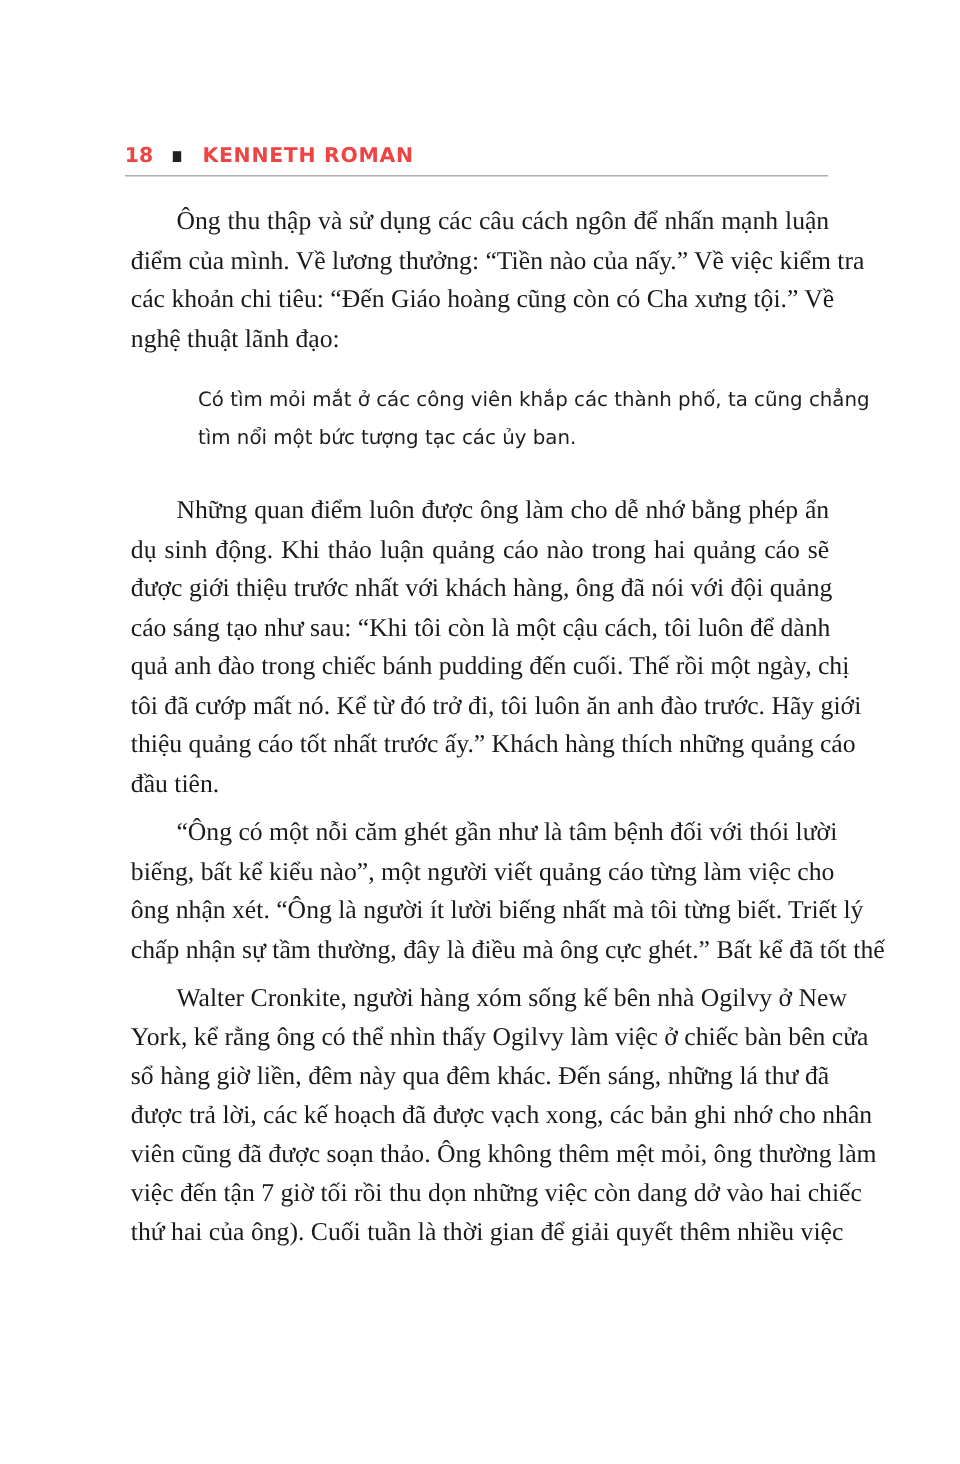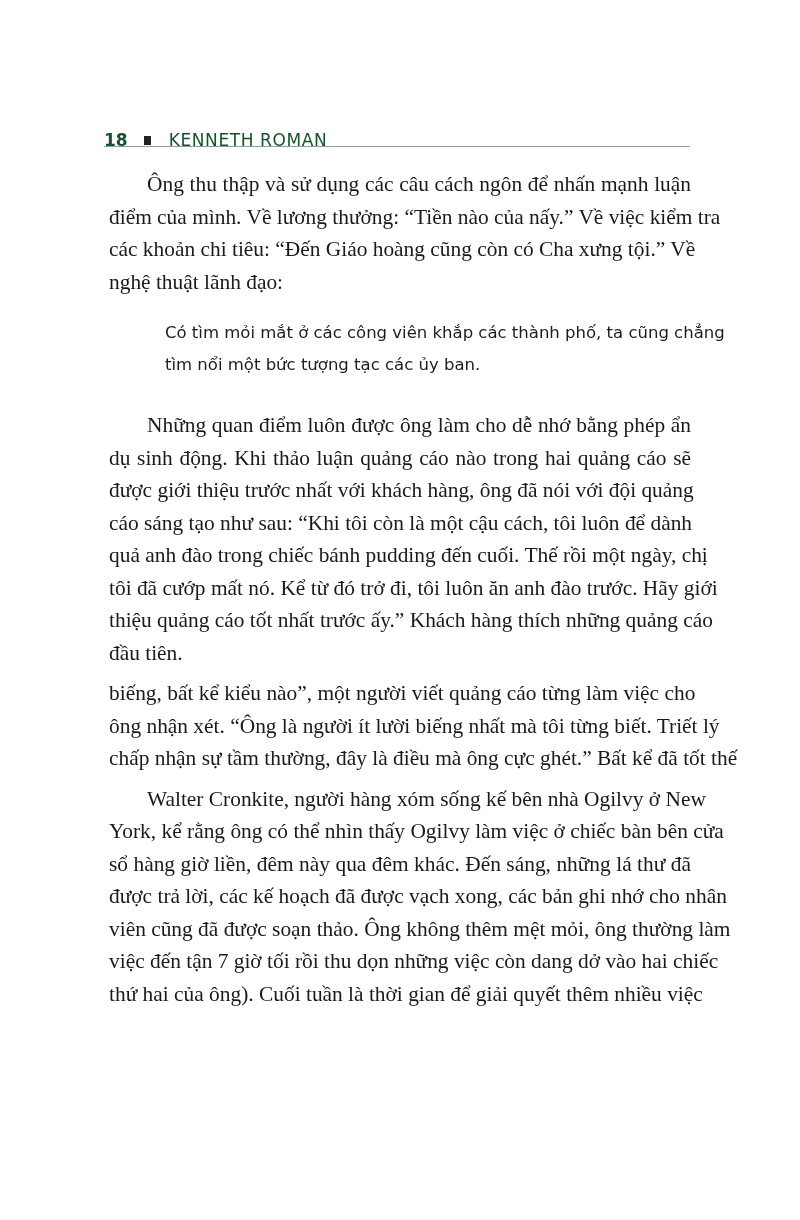--- a/index.html
+++ b/index.html
@@ -24,13 +24,13 @@
     .running-head {
       position: absolute;
       left: 104px;
-      top: 128px;
+      top: 118px;
       width: 586px;
       height: 24px;
       font-family: "DejaVu Sans", sans-serif;
       font-size: 17px;
       letter-spacing: 0.6px;
-      color: #14532d;
+      color: #ef4444;
       display: flex;
       align-items: center;
     }

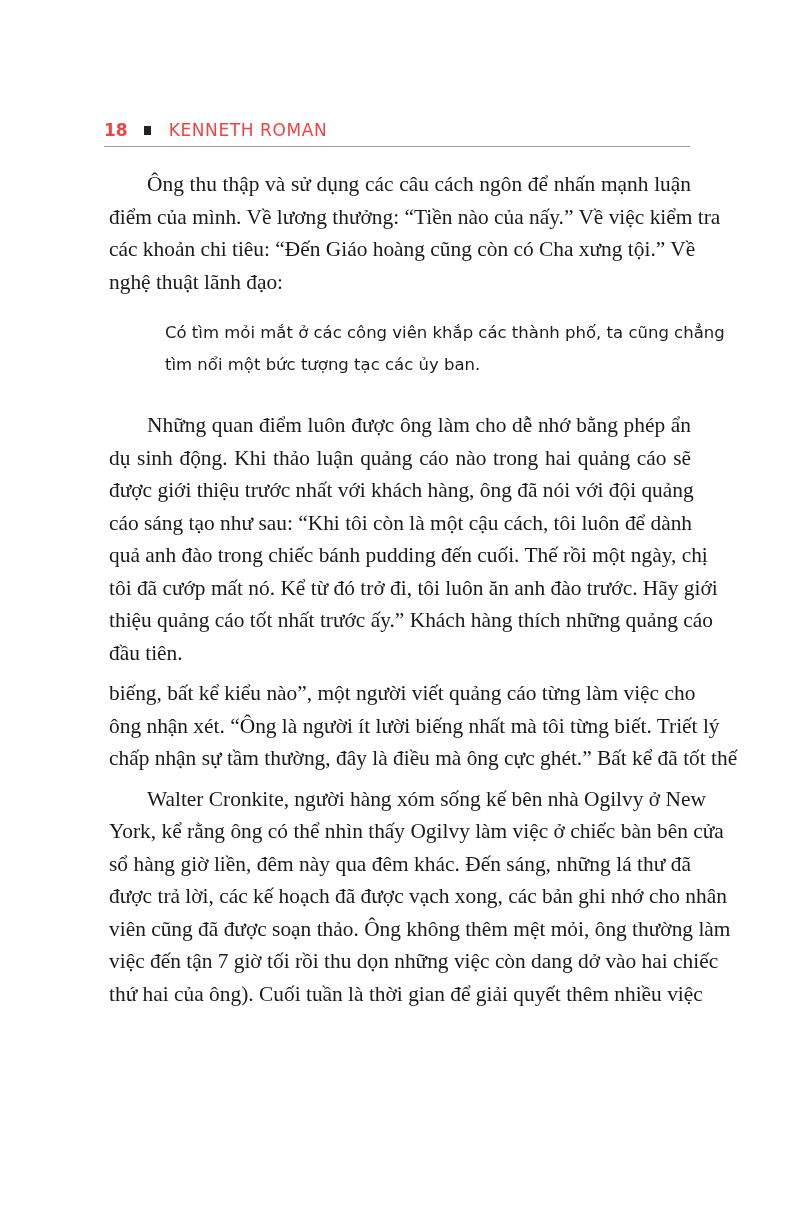--- a/index.html
+++ b/index.html
@@ -46,7 +46,7 @@
       margin: 0 18px 0 16px;
     }
     .author-name {
-      font-weight: normal;
+      font-weight: bold;
     }
     .head-rule {
       position: absolute;

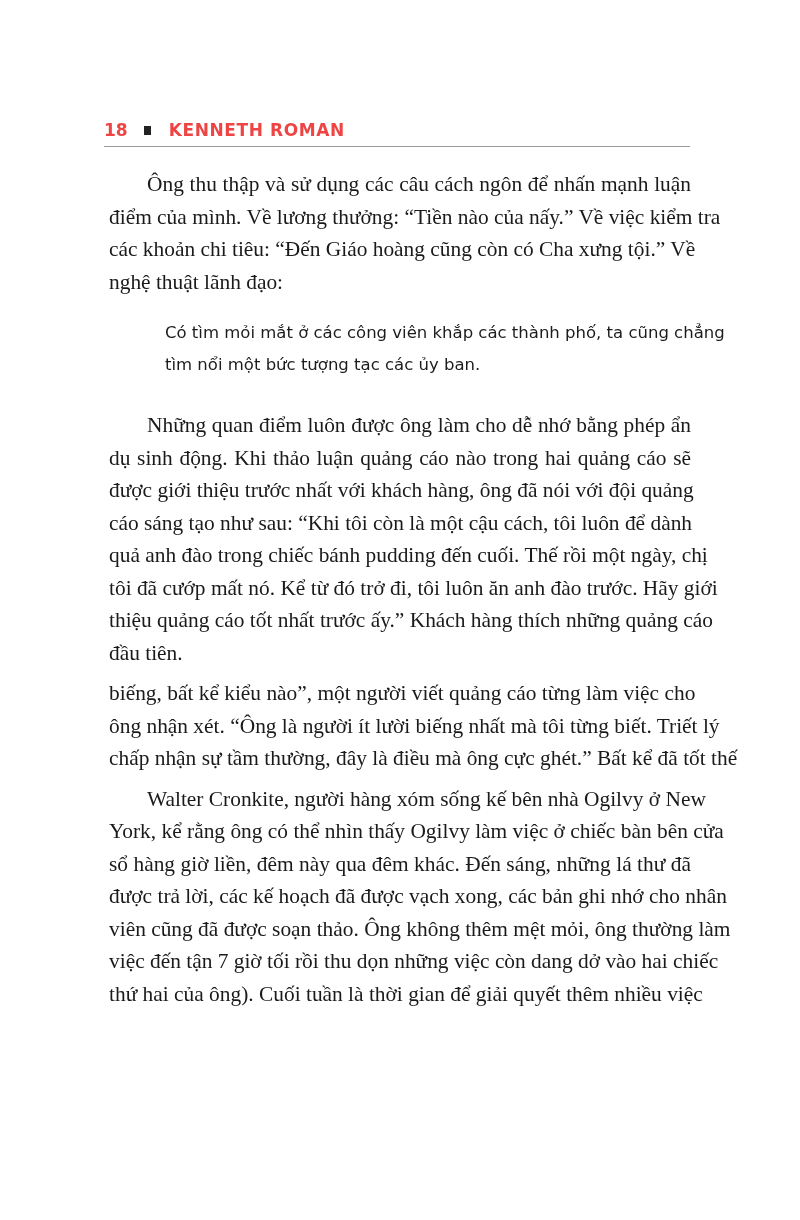--- a/index.html
+++ b/index.html
@@ -131,6 +131,7 @@
     </p>
 
     <p class="para gap-before">
+      <span class="line">“Ông có một nỗi căm ghét gần như là tâm bệnh đối với thói lười</span>
       <span class="line" style="text-indent:0">biếng, bất kể kiểu nào”, một người viết quảng cáo từng làm việc cho</span>
       <span class="line" style="text-indent:0">ông nhận xét. “Ông là người ít lười biếng nhất mà tôi từng biết. Triết lý</span>
       <span class="line" style="text-indent:0">chấp nhận sự tầm thường, đây là điều mà ông cực ghét.” Bất kể đã tốt thế</span>

